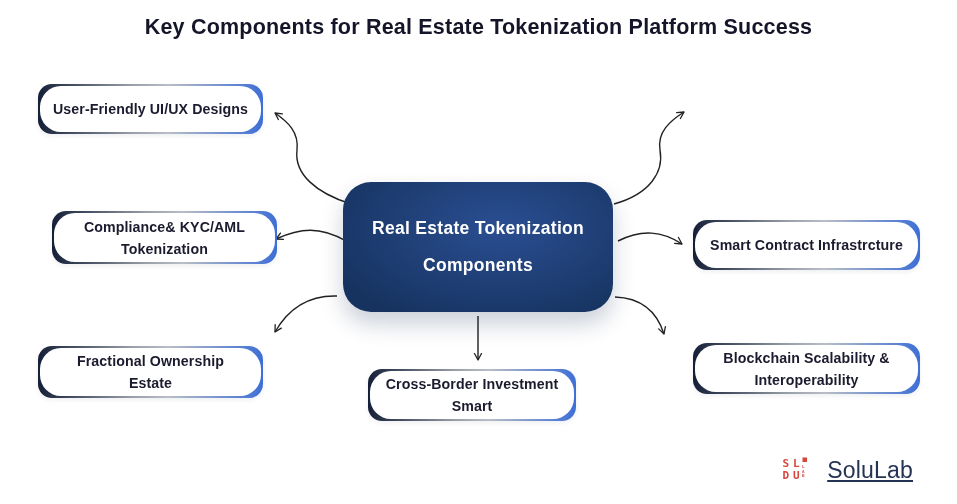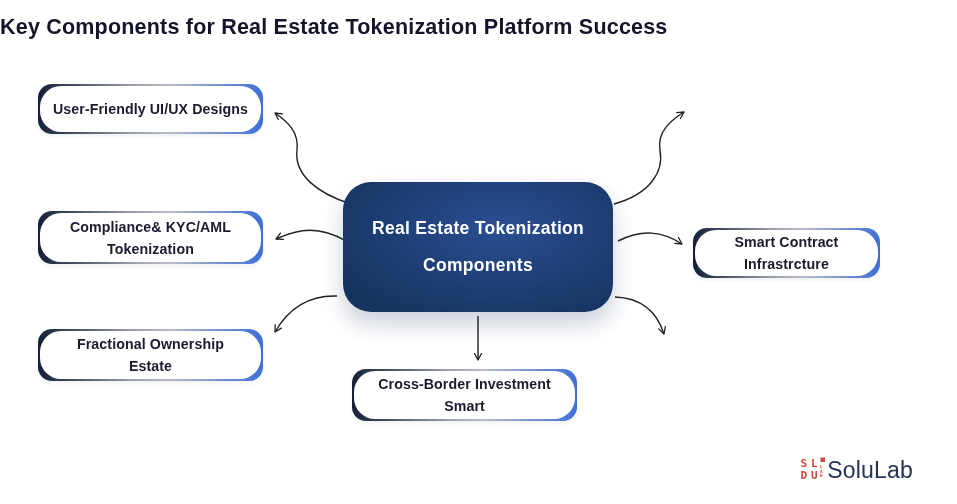--- a/index.html
+++ b/index.html
@@ -25,6 +25,7 @@
   }
   .title{
     position:absolute;top:15px;left:0;width:100%;
+    text-align:center;
     font-size:21.5px;font-weight:700;
     color:var(--title-text);
     letter-spacing:0.2px;

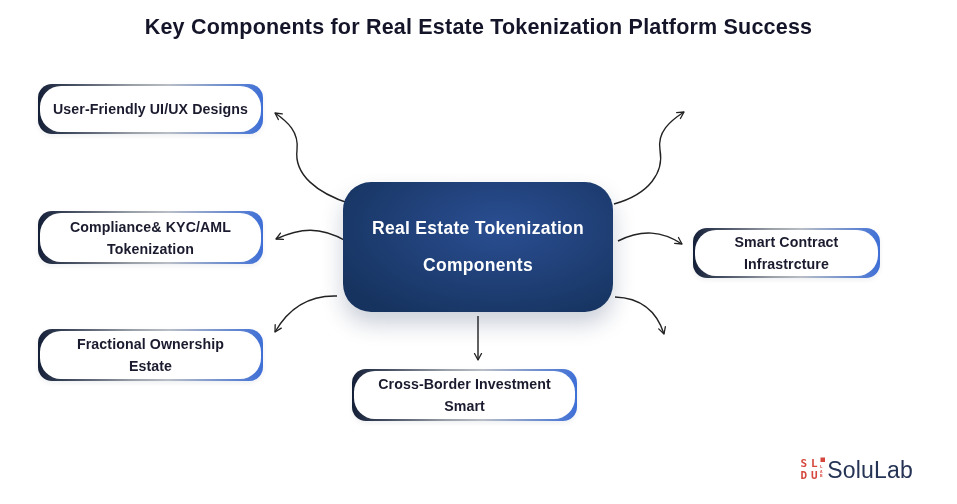--- a/index.html
+++ b/index.html
@@ -123,7 +123,7 @@
       <span class="line"></span>
     </div>
   </div>
-  <div class="node" style="left:38px;top:211px;width:225px;height:53px">
+  <div class="node" style="left:52px;top:211px;width:225px;height:53px">
     <div class="inner">
       <span class="line">Compliance&amp; KYC/AML</span>
       <span class="line">Tokenization</span>

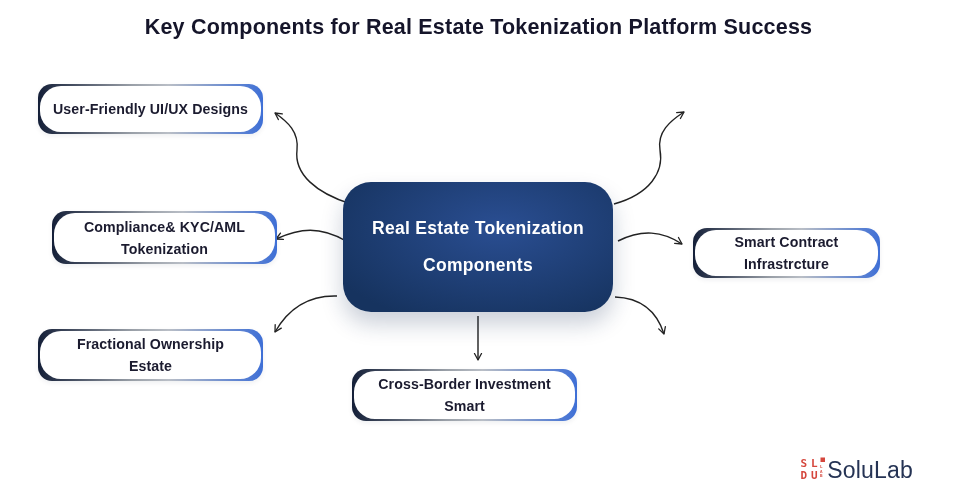--- a/index.html
+++ b/index.html
@@ -136,7 +136,7 @@
     </div>
   </div>
 
-  <div class="node" style="left:693px;top:228px;width:187px;height:50px">
+  <div class="node" style="left:693px;top:220px;width:227px;height:50px">
     <div class="inner">
       <span class="line">Smart Contract Infrastrcture</span>
       <span class="line"></span>

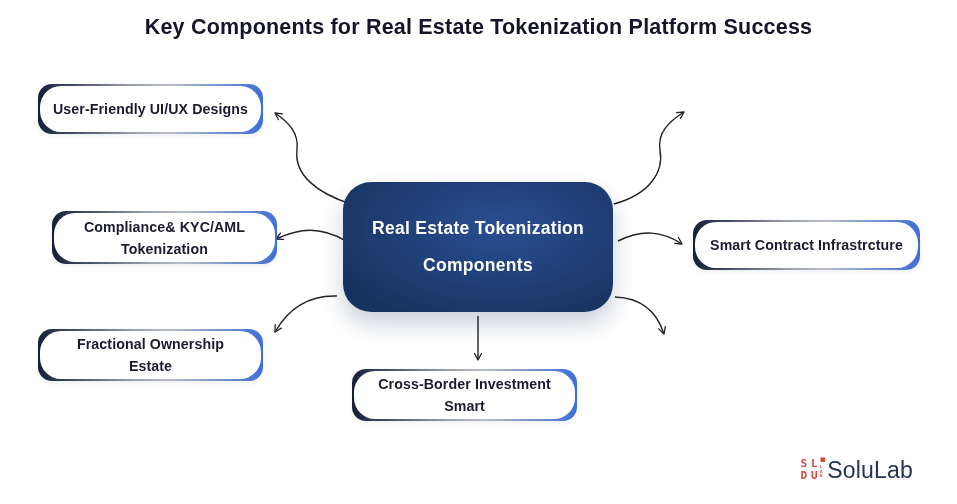--- a/index.html
+++ b/index.html
@@ -129,7 +129,7 @@
       <span class="line">Tokenization</span>
     </div>
   </div>
-  <div class="node" style="left:38px;top:329px;width:225px;height:52px">
+  <div class="node" style="left:38px;top:346px;width:225px;height:52px">
     <div class="inner">
       <span class="line">Fractional Ownership</span>
       <span class="line">Estate</span>

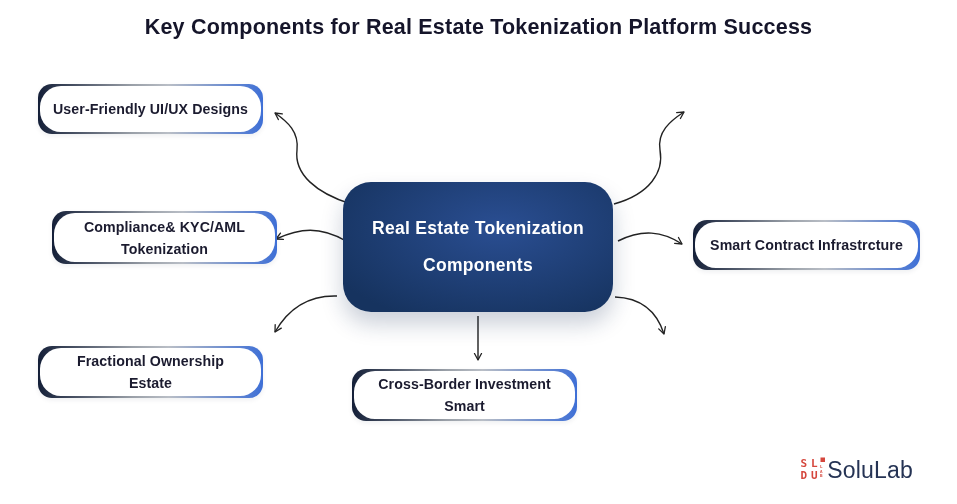--- a/index.html
+++ b/index.html
@@ -142,6 +142,12 @@
       <span class="line"></span>
     </div>
   </div>
+  <div class="node" style="left:693px;top:343px;width:227px;height:51px">
+    <div class="inner">
+      <span class="line">Blockchain Scalability &amp;</span>
+      <span class="line">Interoperability</span>
+    </div>
+  </div>
 
   <div class="node" style="left:352px;top:369px;width:225px;height:52px">
     <div class="inner">

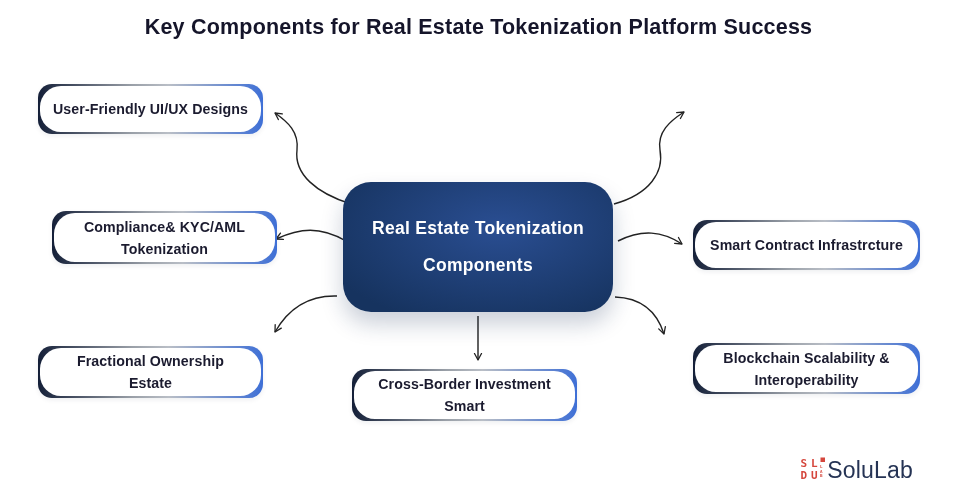--- a/index.html
+++ b/index.html
@@ -149,7 +149,7 @@
     </div>
   </div>
 
-  <div class="node" style="left:352px;top:369px;width:225px;height:52px">
+  <div class="node" style="left:368px;top:369px;width:208px;height:52px">
     <div class="inner">
       <span class="line">Cross-Border Investment</span>
       <span class="line">Smart</span>

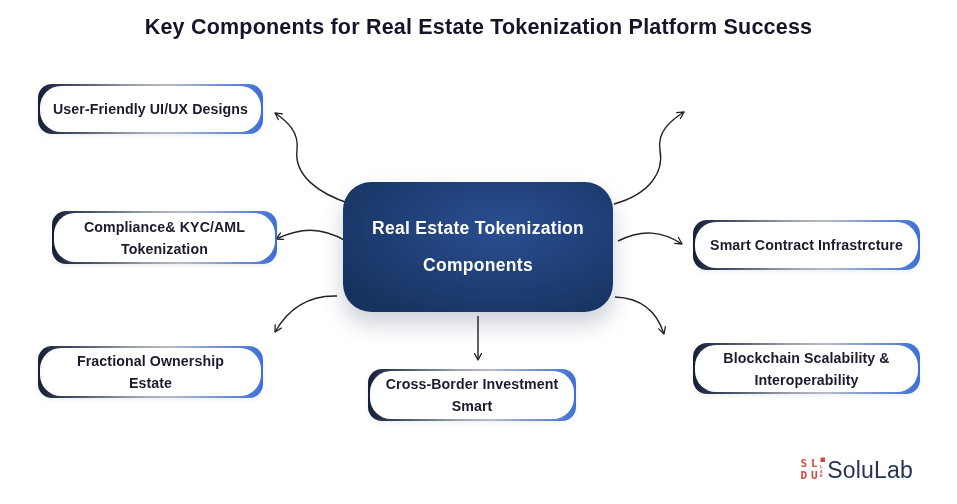--- a/index.html
+++ b/index.html
@@ -74,7 +74,7 @@
   .logo{
     position:absolute;
     right:44px;top:456px;
-    display:flex;align-items:center;gap:0;
+    display:flex;align-items:center;gap:18px;
   }
   .logo-text{
     font-size:23px;

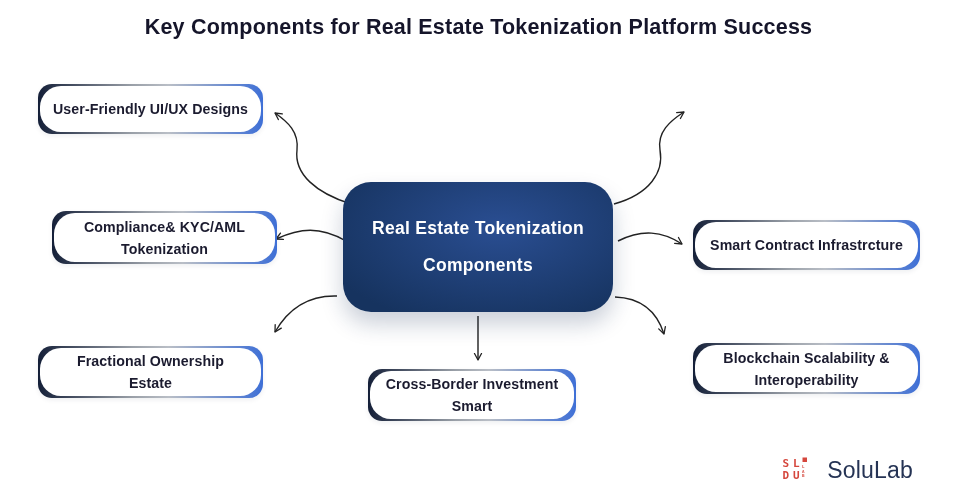--- a/index.html
+++ b/index.html
@@ -81,6 +81,7 @@
     font-weight:500;
     color:var(--logo-text);
     letter-spacing:0.2px;
+    text-decoration:underline;
   }
 </style>
 </head>

